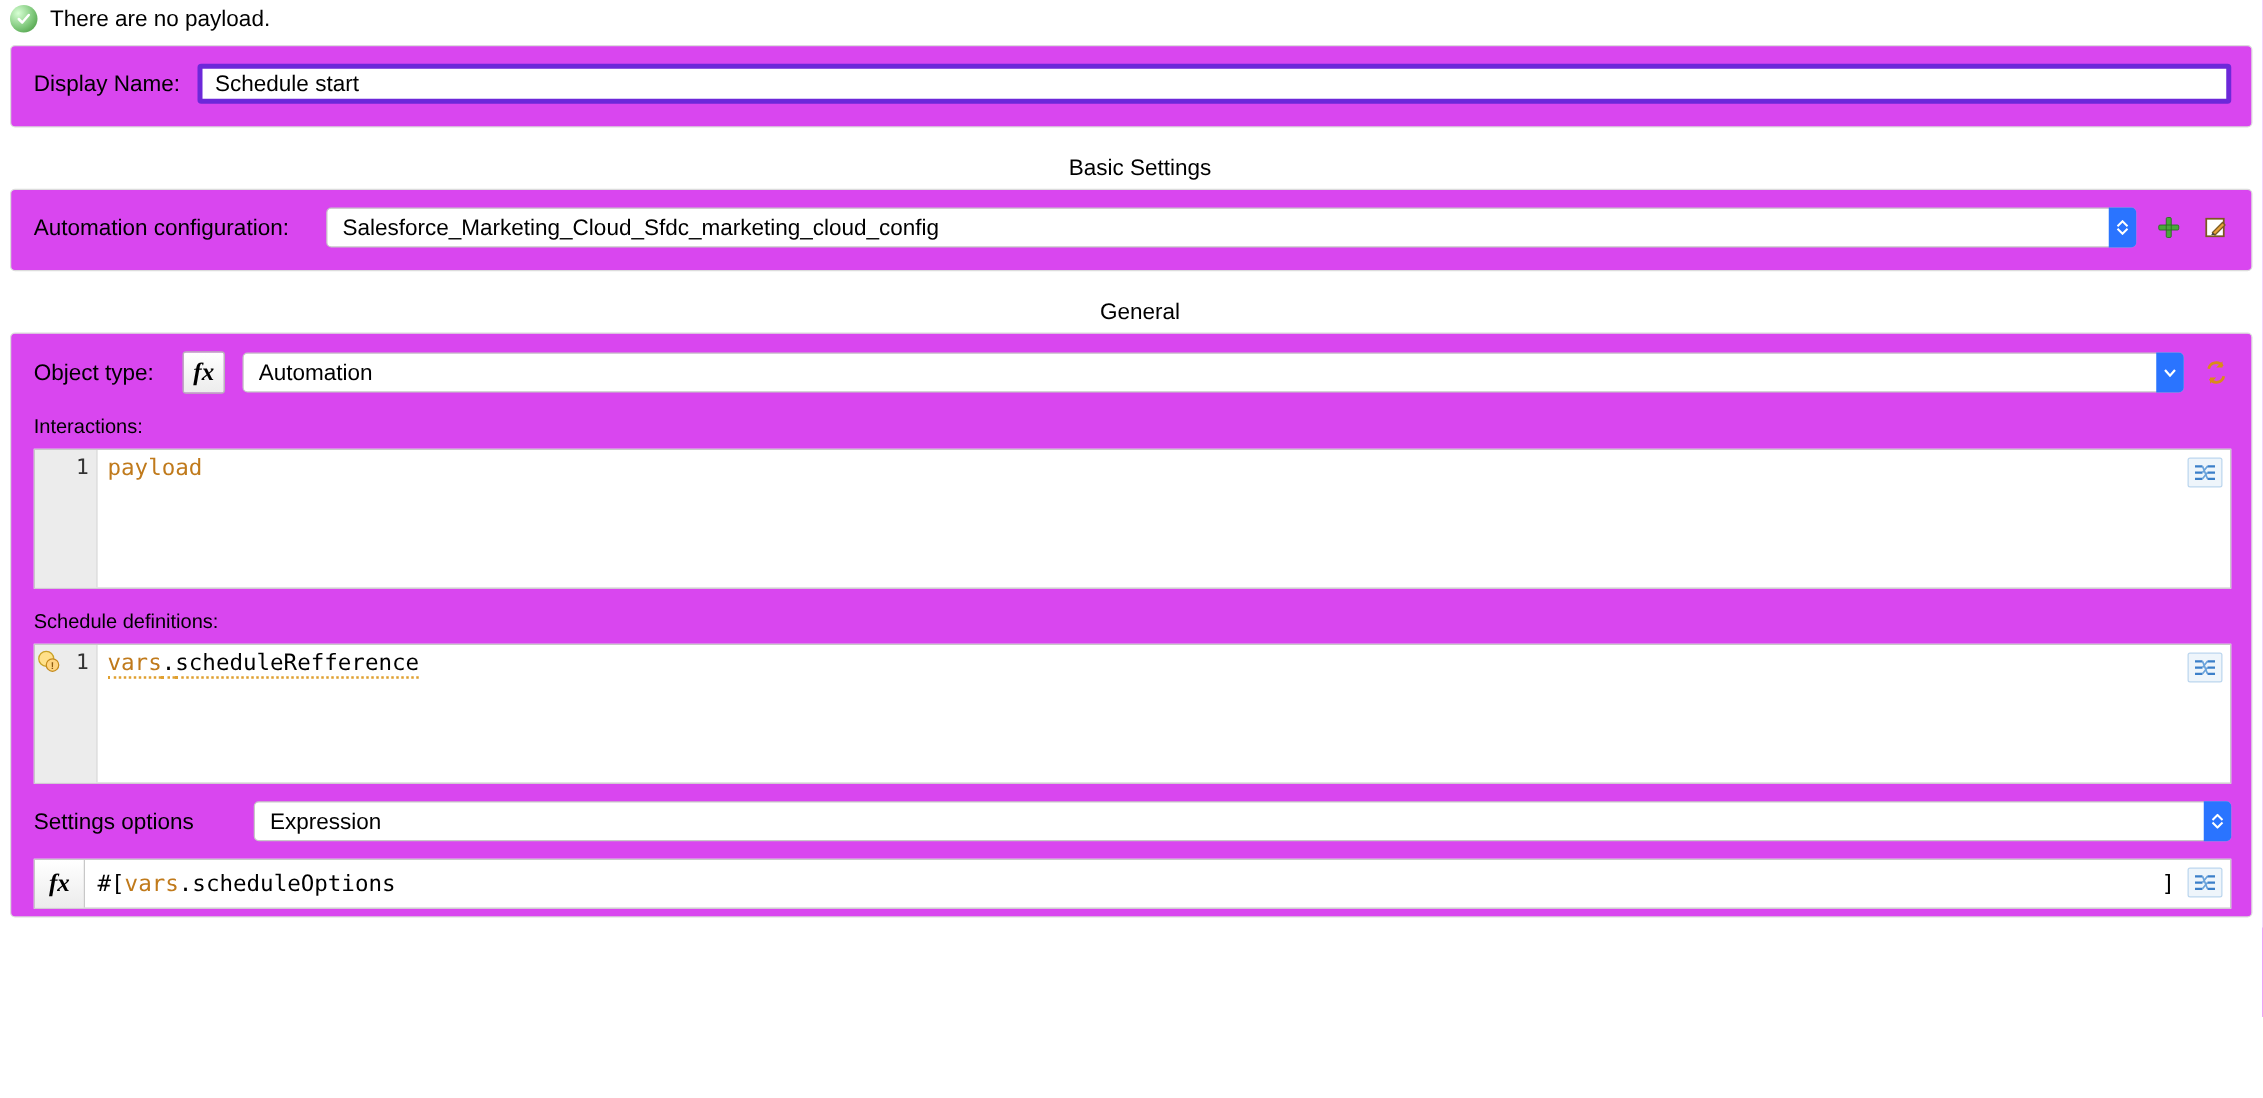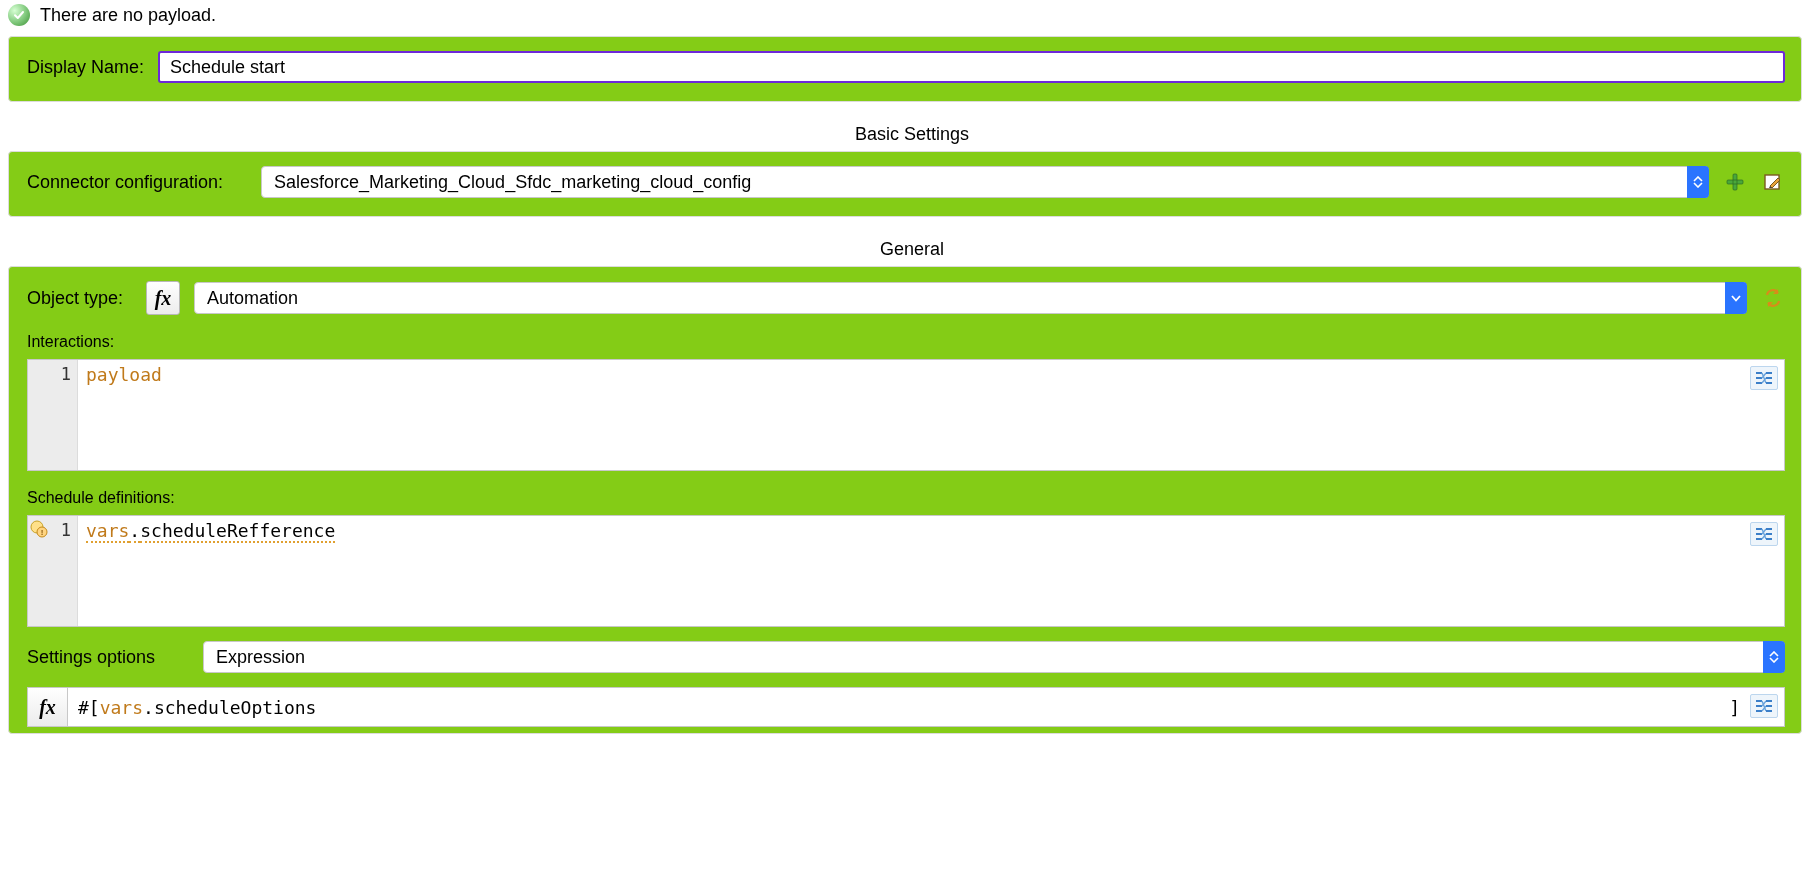--- a/index.html
+++ b/index.html
@@ -31,7 +31,7 @@
   .status-text { font-size: 18px; }
 
   .panel {
-    background: #84cc16;
+    background: #d946ef;
     border: 1px solid #dcdcdc;
     border-radius: 4px;
     padding: 14px 16px 18px 18px;

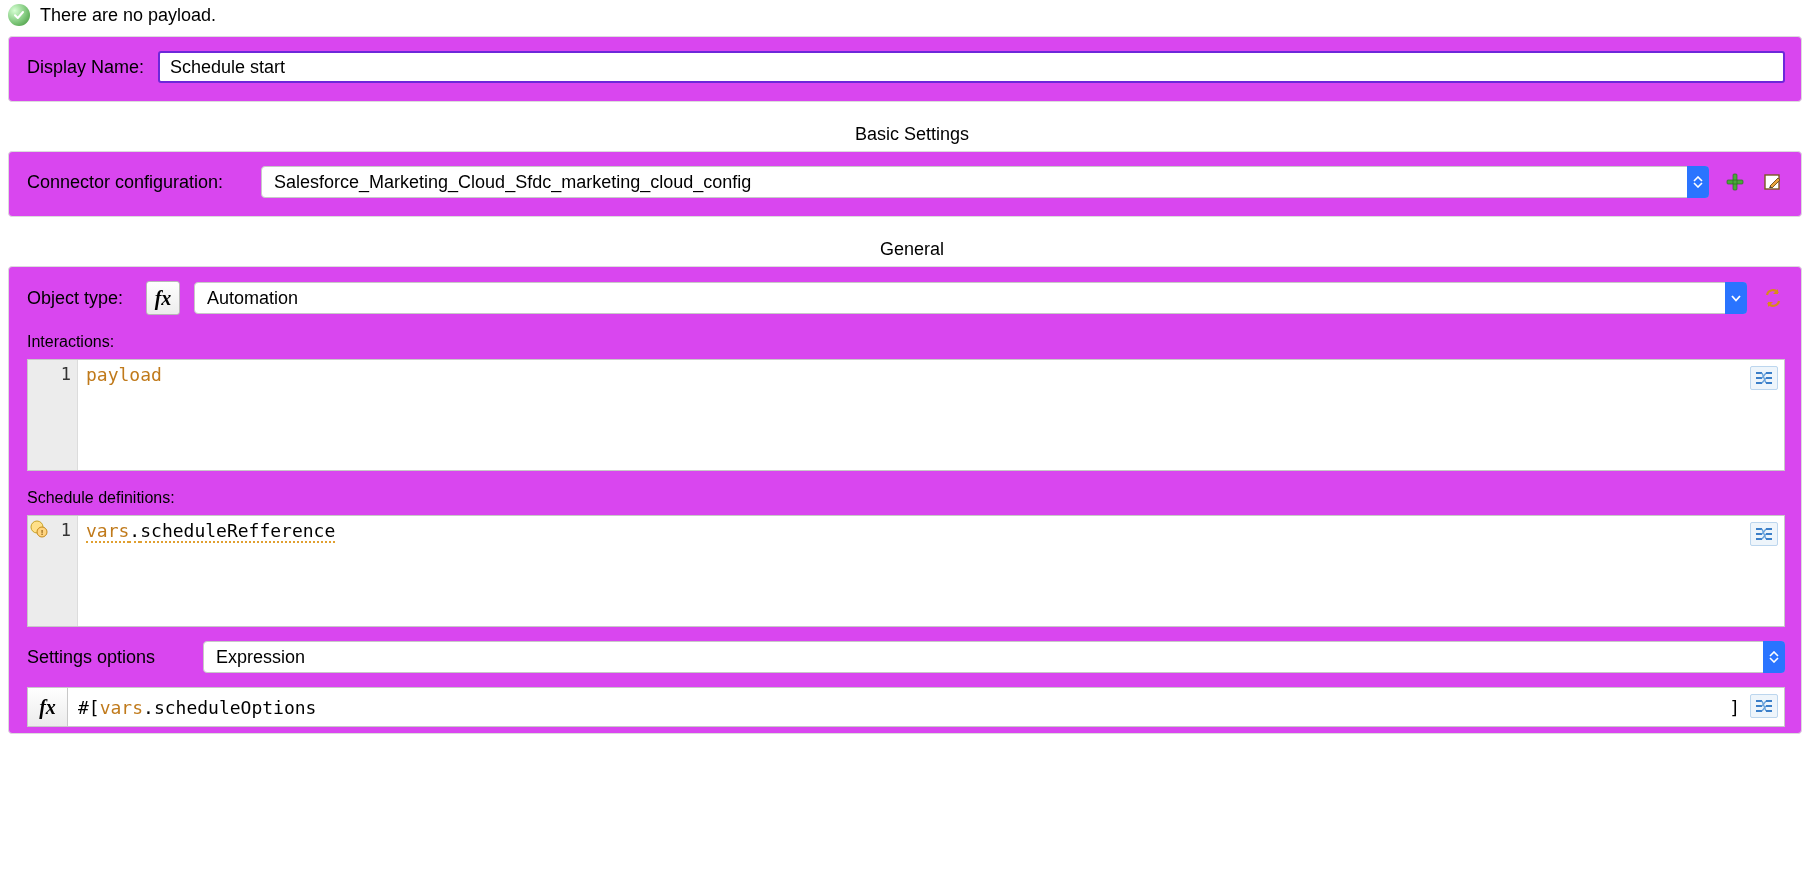--- a/index.html
+++ b/index.html
@@ -48,7 +48,7 @@
   .text-input {
     flex: 1;
     height: 32px;
-    border: 2px solid #6d28d9;
+    border: 4px solid #6d28d9;
     border-radius: 3px;
     background: #fff;
     padding: 4px 10px;

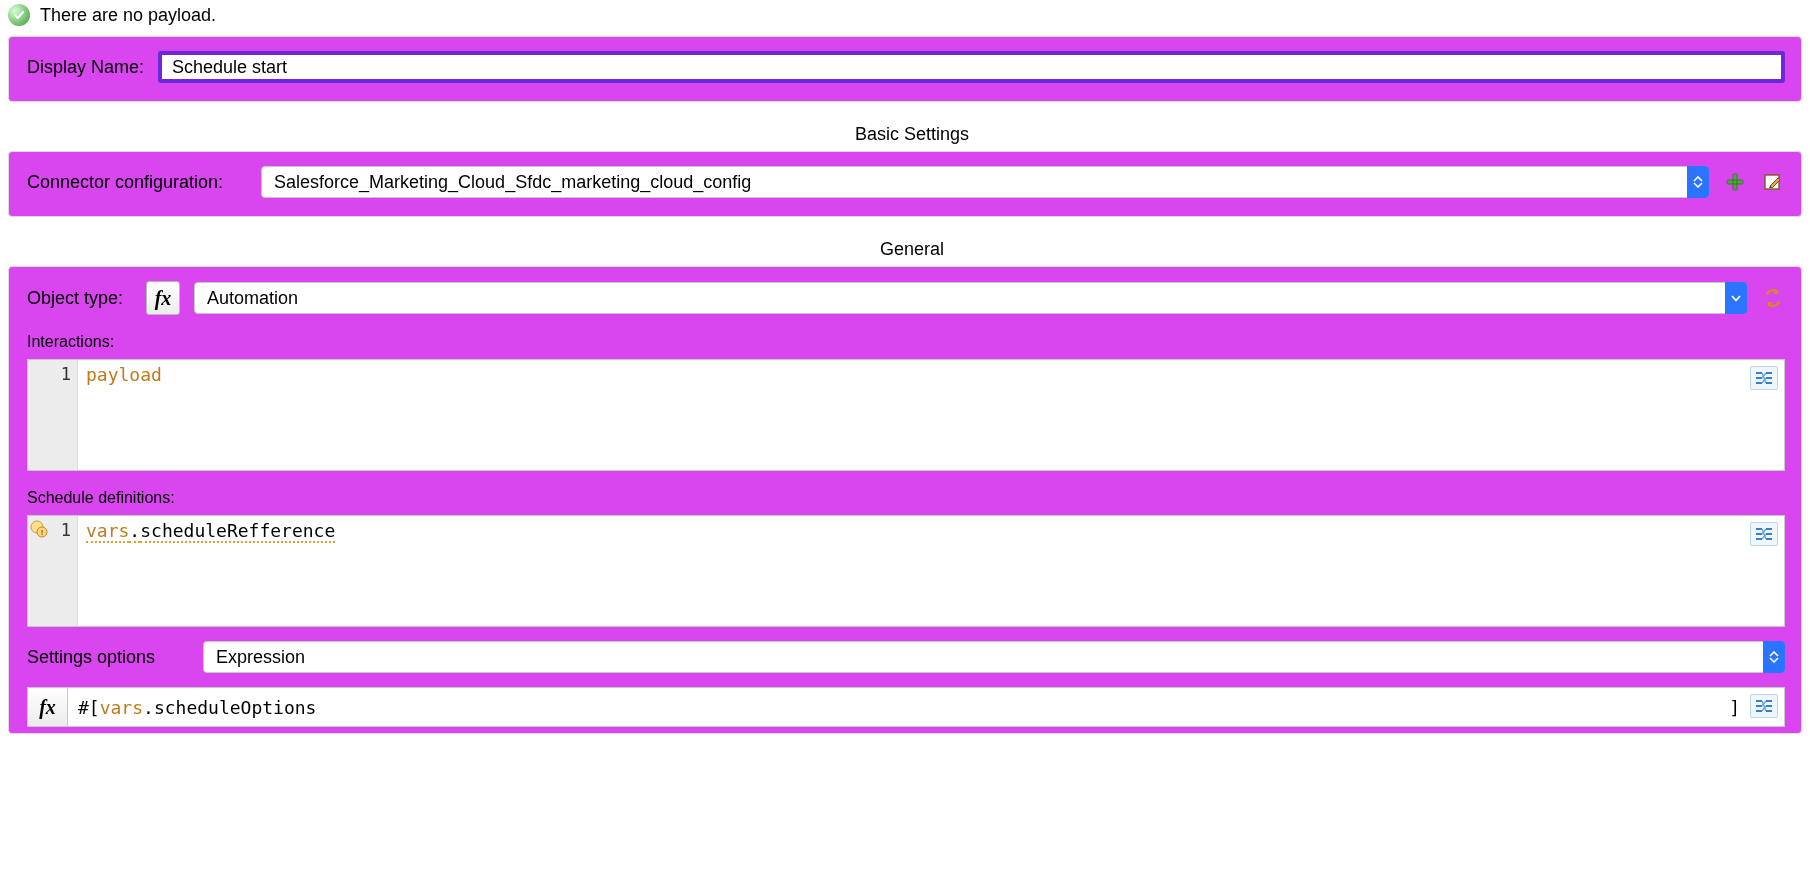--- a/index.html
+++ b/index.html
@@ -229,7 +229,7 @@
 <div class="section-title">Basic Settings</div>
 <div class="panel">
   <div class="row conn-row">
-    <span class="label">Connector configuration:</span>
+    <span class="label">Automation configuration:</span>
     <div class="select-wrap">
       <input class="select" readonly="" value="Salesforce_Marketing_Cloud_Sfdc_marketing_cloud_config" style="">
       <div class="select-chevrons">

